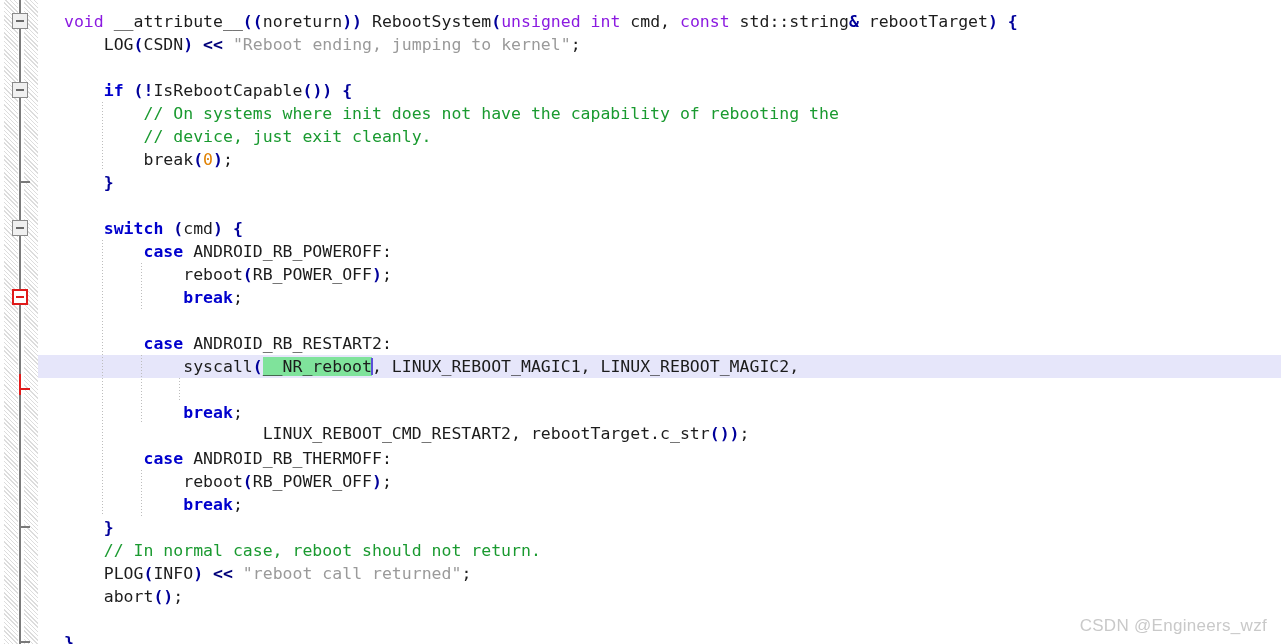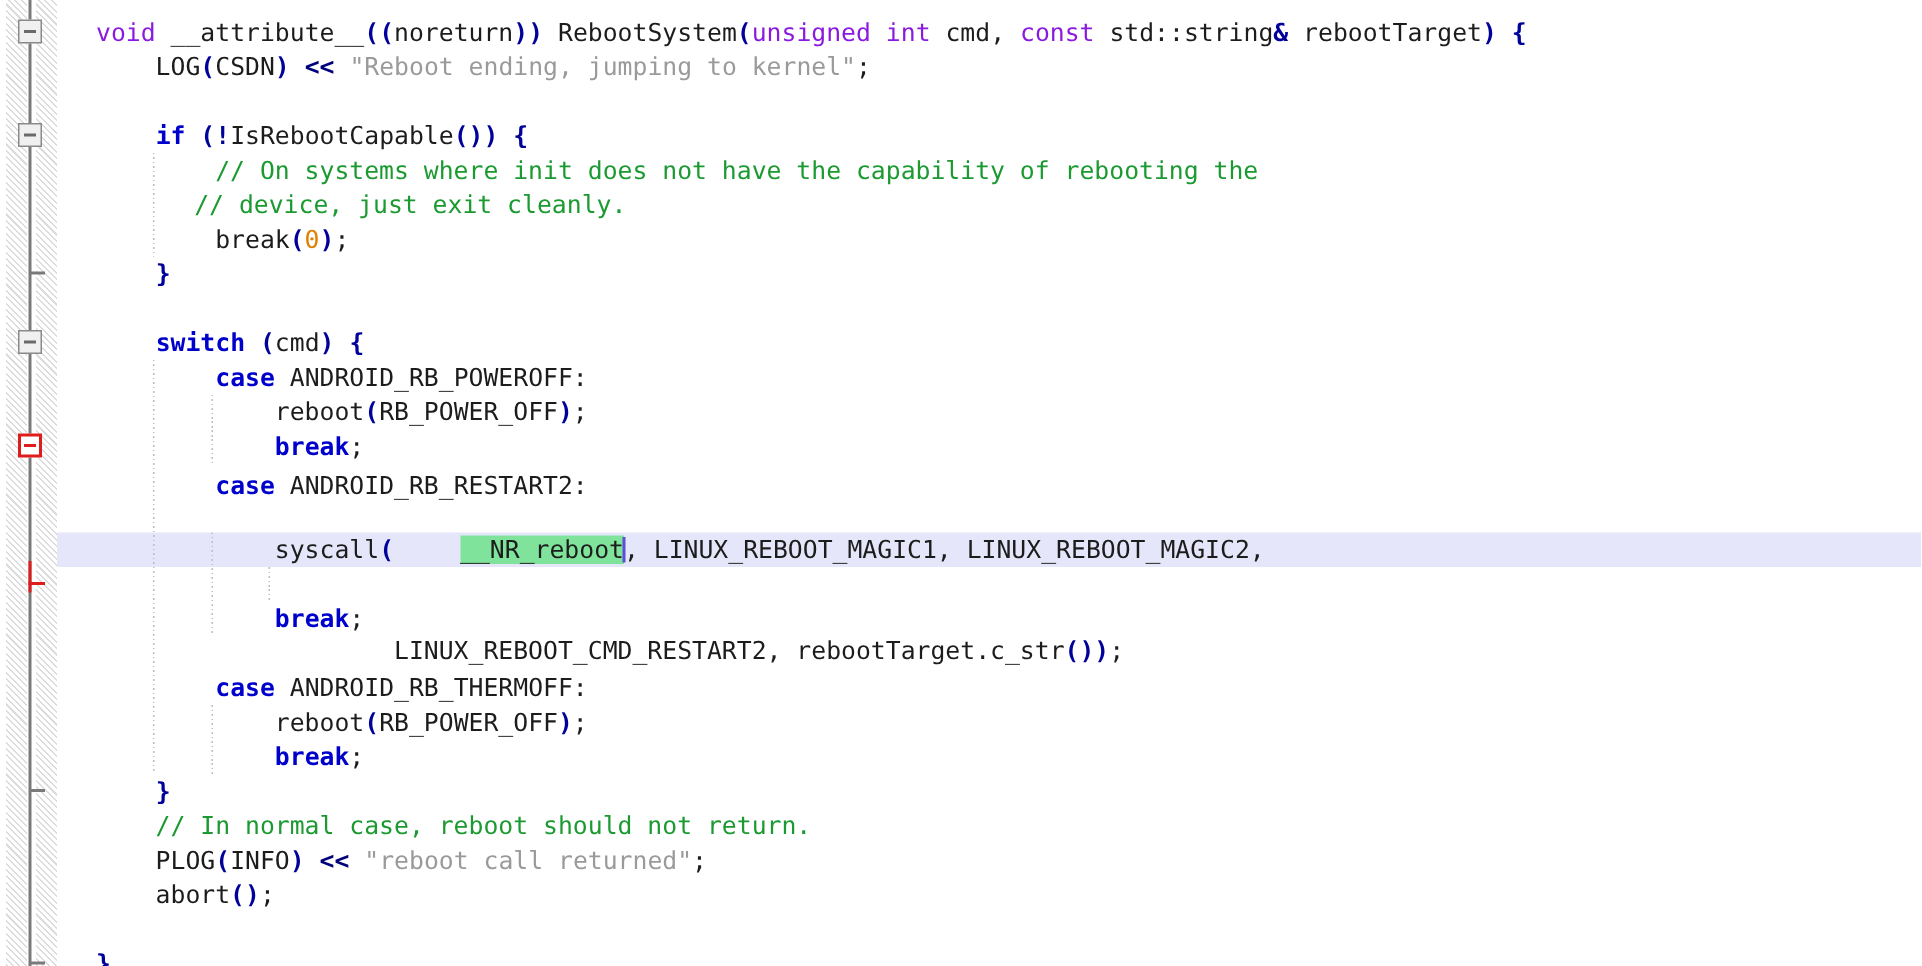--- a/index.html
+++ b/index.html
@@ -213,7 +213,7 @@
         <div class="code-line" style="top: 56px; left: 26px;"></div>
         <div class="code-line" style="top: 79px; left: 26px;"><span class="t-plain">    </span><span class="t-keyword">if</span><span class="t-plain"> </span><span class="t-punct">(</span><span class="t-punct">!</span><span class="t-plain">IsRebootCapable</span><span class="t-punct">())</span><span class="t-plain"> </span><span class="t-punct">{</span></div>
         <div class="code-line" style="top: 102px; left: 26px;"><span class="t-comment">        // On systems where init does not have the capability of rebooting the</span></div>
-        <div class="code-line" style="top: 125px; left: 12px;"><span class="t-comment">        // device, just exit cleanly.</span></div>
+        <div class="code-line" style="top: 125px; left: 26px;"><span class="t-comment">        // device, just exit cleanly.</span></div>
         <div class="code-line" style="top: 148px; left: 26px;"><span class="t-plain">        break</span><span class="t-punct">(</span><span class="t-number">0</span><span class="t-punct">)</span><span class="t-plain">;</span></div>
         <div class="code-line" style="top: 171px; left: 26px;"><span class="t-plain">    </span><span class="t-punct">}</span></div>
         <div class="code-line" style="top: 194px; left: 26px;"></div>

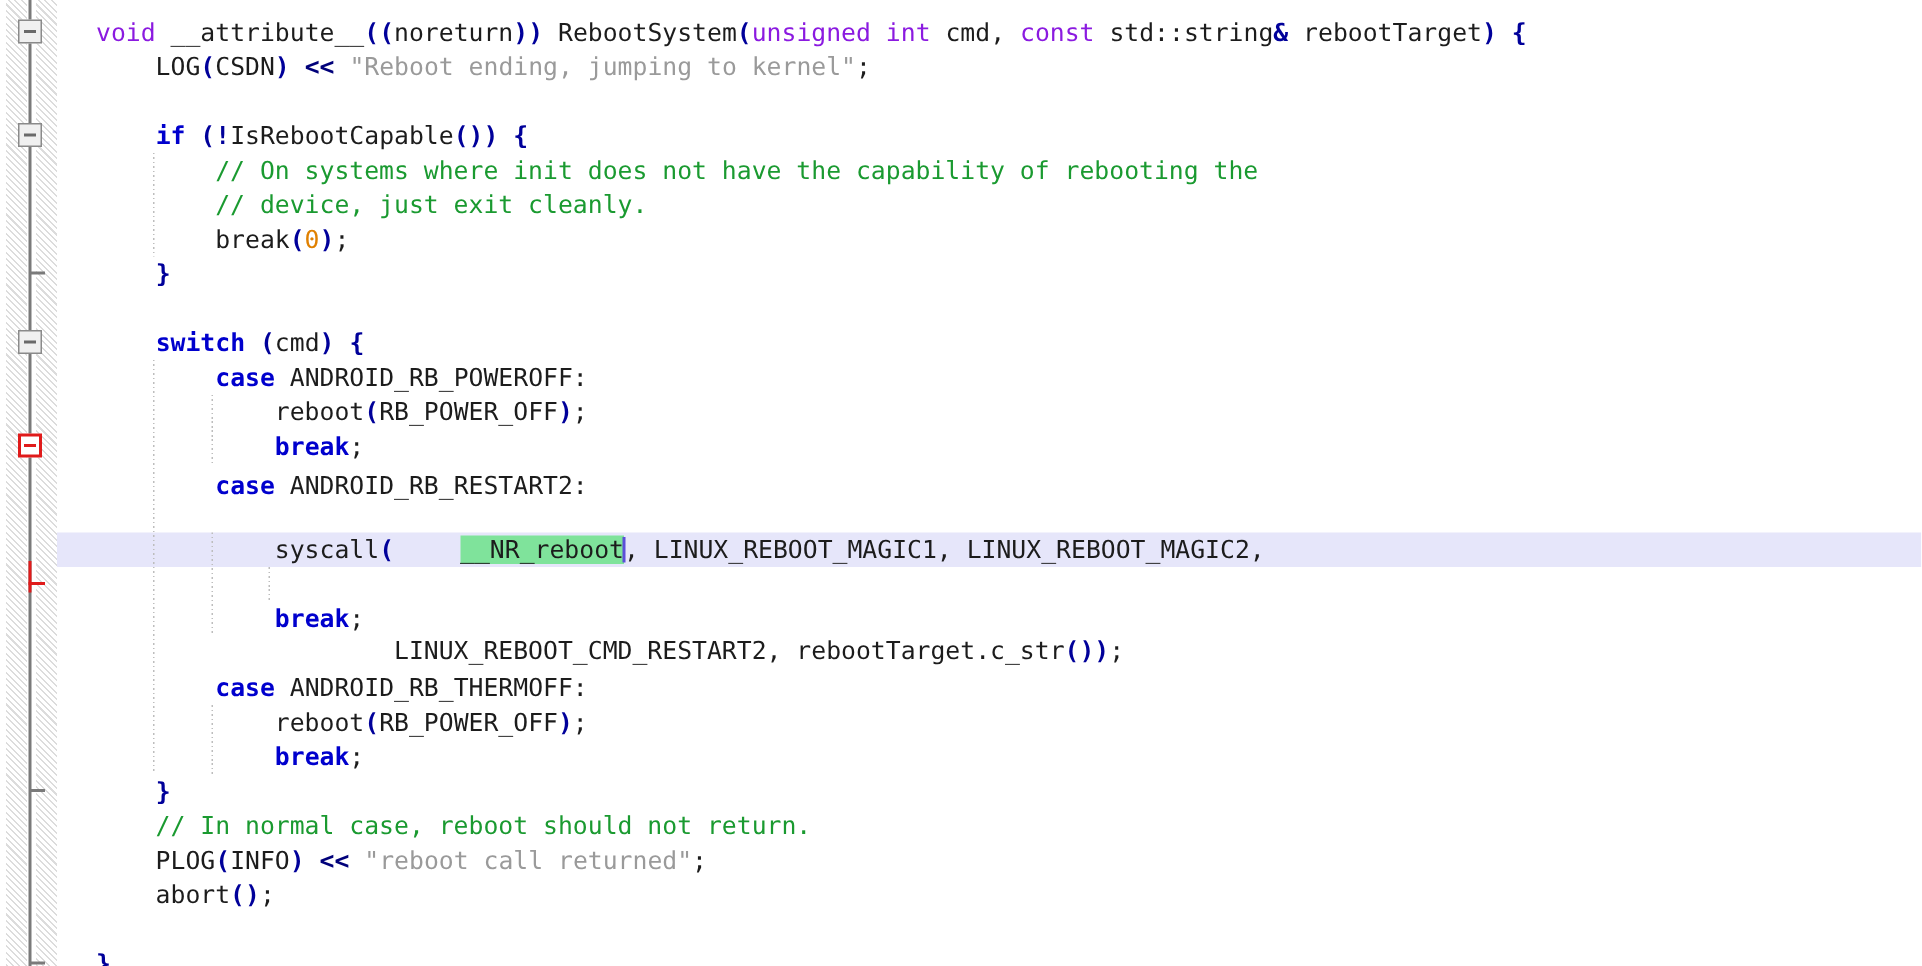--- a/index.html
+++ b/index.html
@@ -222,7 +222,7 @@
         <div class="code-line" style="top: 263px; left: 26px;"><span class="t-plain">            reboot</span><span class="t-punct">(</span><span class="t-plain">RB_POWER_OFF</span><span class="t-punct">)</span><span class="t-plain">;</span></div>
         <div class="code-line" style="top: 286px; left: 26px;"><span class="t-plain">            </span><span class="t-keyword">break</span><span class="t-plain">;</span></div>
         <div class="code-line" style="top: 309px; left: 26px;"></div>
-        <div class="code-line" style="top: 312px; left: 26px;"><span class="t-plain">        </span><span class="t-keyword">case</span><span class="t-plain"> ANDROID_RB_RESTART2:</span></div>
+        <div class="code-line" style="top: 332px; left: 26px;"><span class="t-plain">        </span><span class="t-keyword">case</span><span class="t-plain"> ANDROID_RB_RESTART2:</span></div>
         <div class="code-line" style="top: 355px; left: 26px;"><span class="t-plain">            syscall</span><span class="t-punct">(</span><span class="sel-green">__NR_reboot</span><span class="caret"></span><span class="t-plain">, LINUX_REBOOT_MAGIC1, LINUX_REBOOT_MAGIC2,</span></div>
         <div class="code-line" style="top: 378px; left: 26px; margin-top: 44px;"><span class="t-plain">                    LINUX_REBOOT_CMD_RESTART2, rebootTarget.c_str</span><span class="t-punct">())</span><span class="t-plain">;</span></div>
         <div class="code-line" style="top: 401px; left: 26px;"><span class="t-plain">            </span><span class="t-keyword">break</span><span class="t-plain">;</span></div>

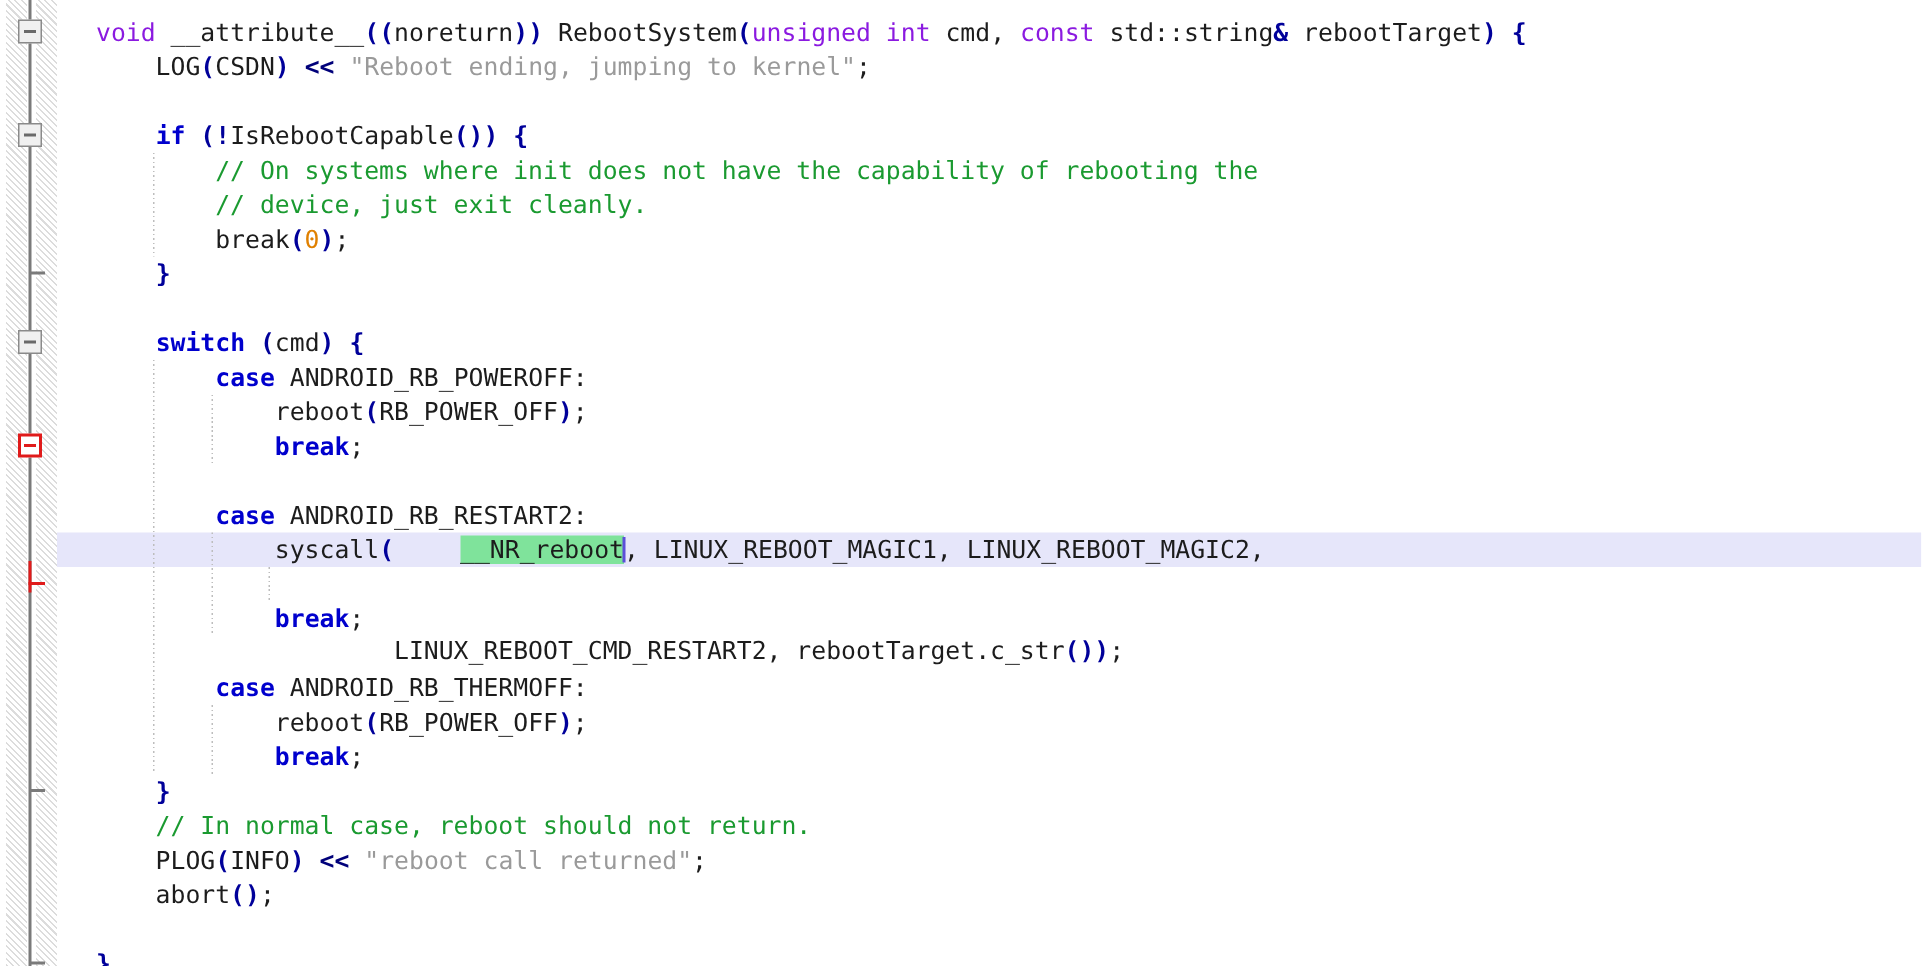--- a/index.html
+++ b/index.html
@@ -150,7 +150,6 @@
   .sel-green {
     background: #7fe39b;
     color: #1c1c1c;
-    margin-left: 44px;
   }
   .caret {
     display: inline-block;

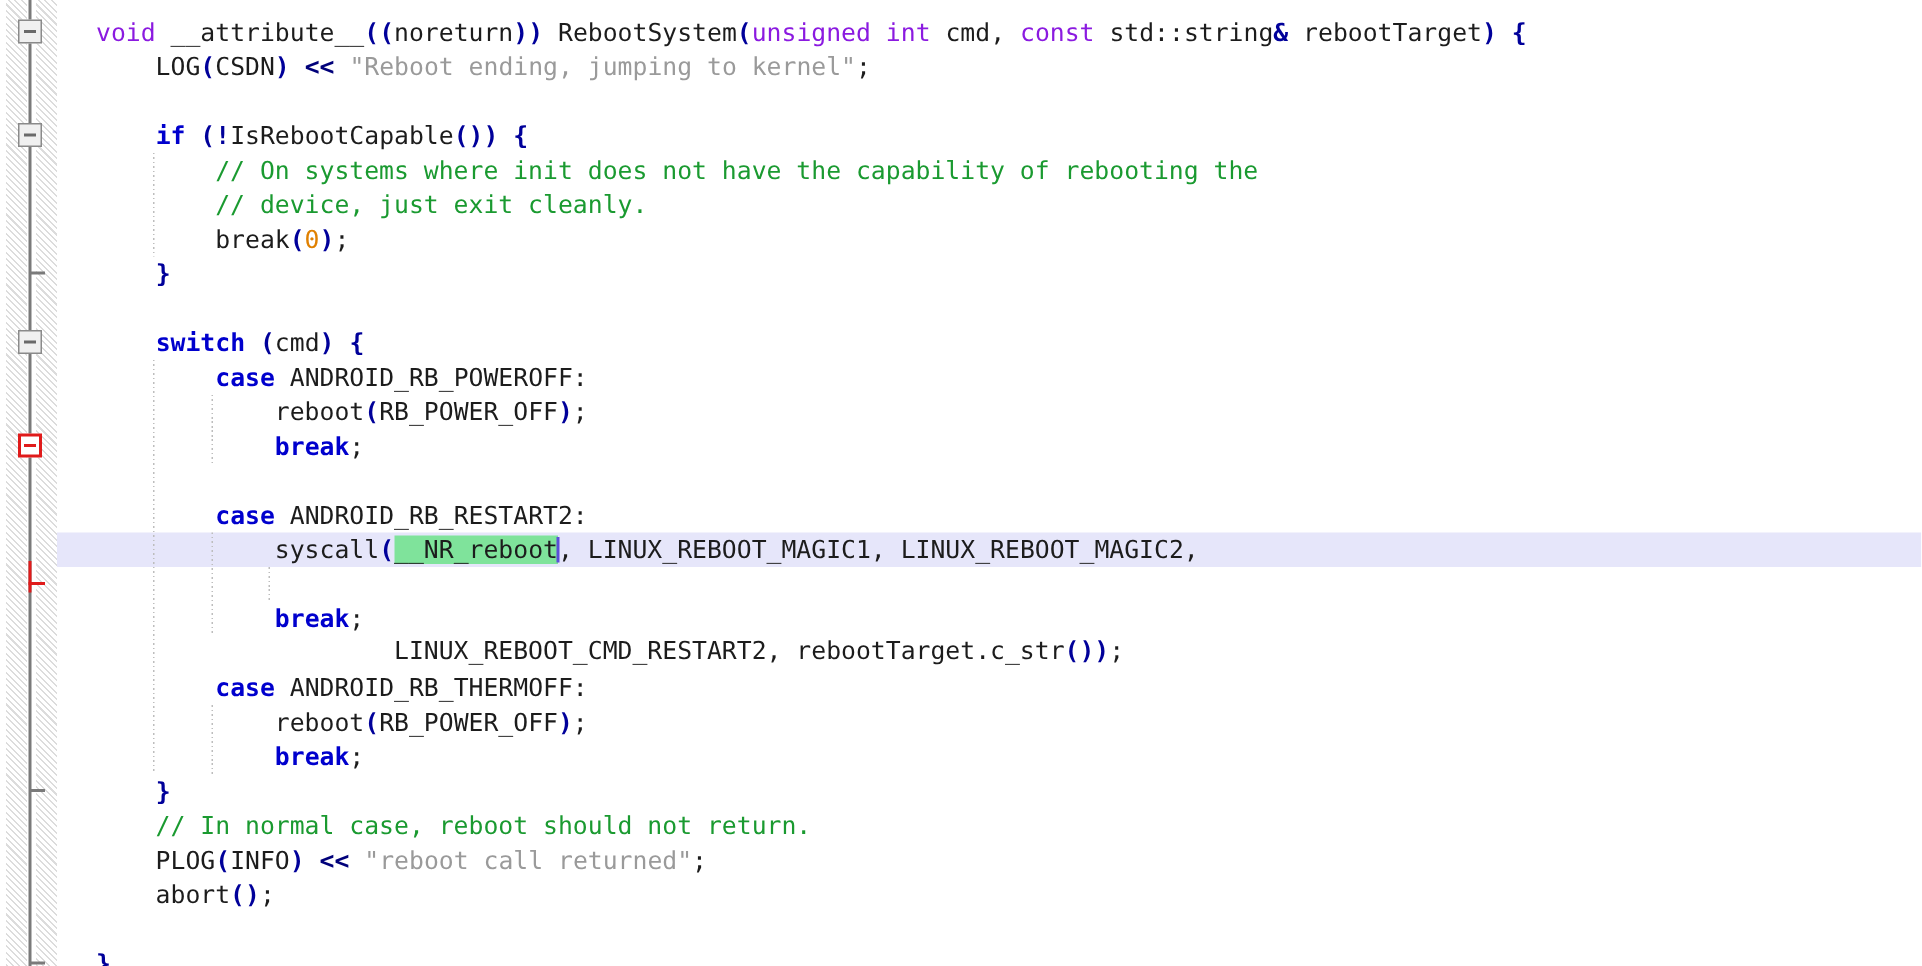--- a/index.html
+++ b/index.html
@@ -238,6 +238,7 @@
       </div>
   </div>
 
+  <div id="watermark">CSDN @Engineers_wzf</div>
 </div>
 
 </body></html>

